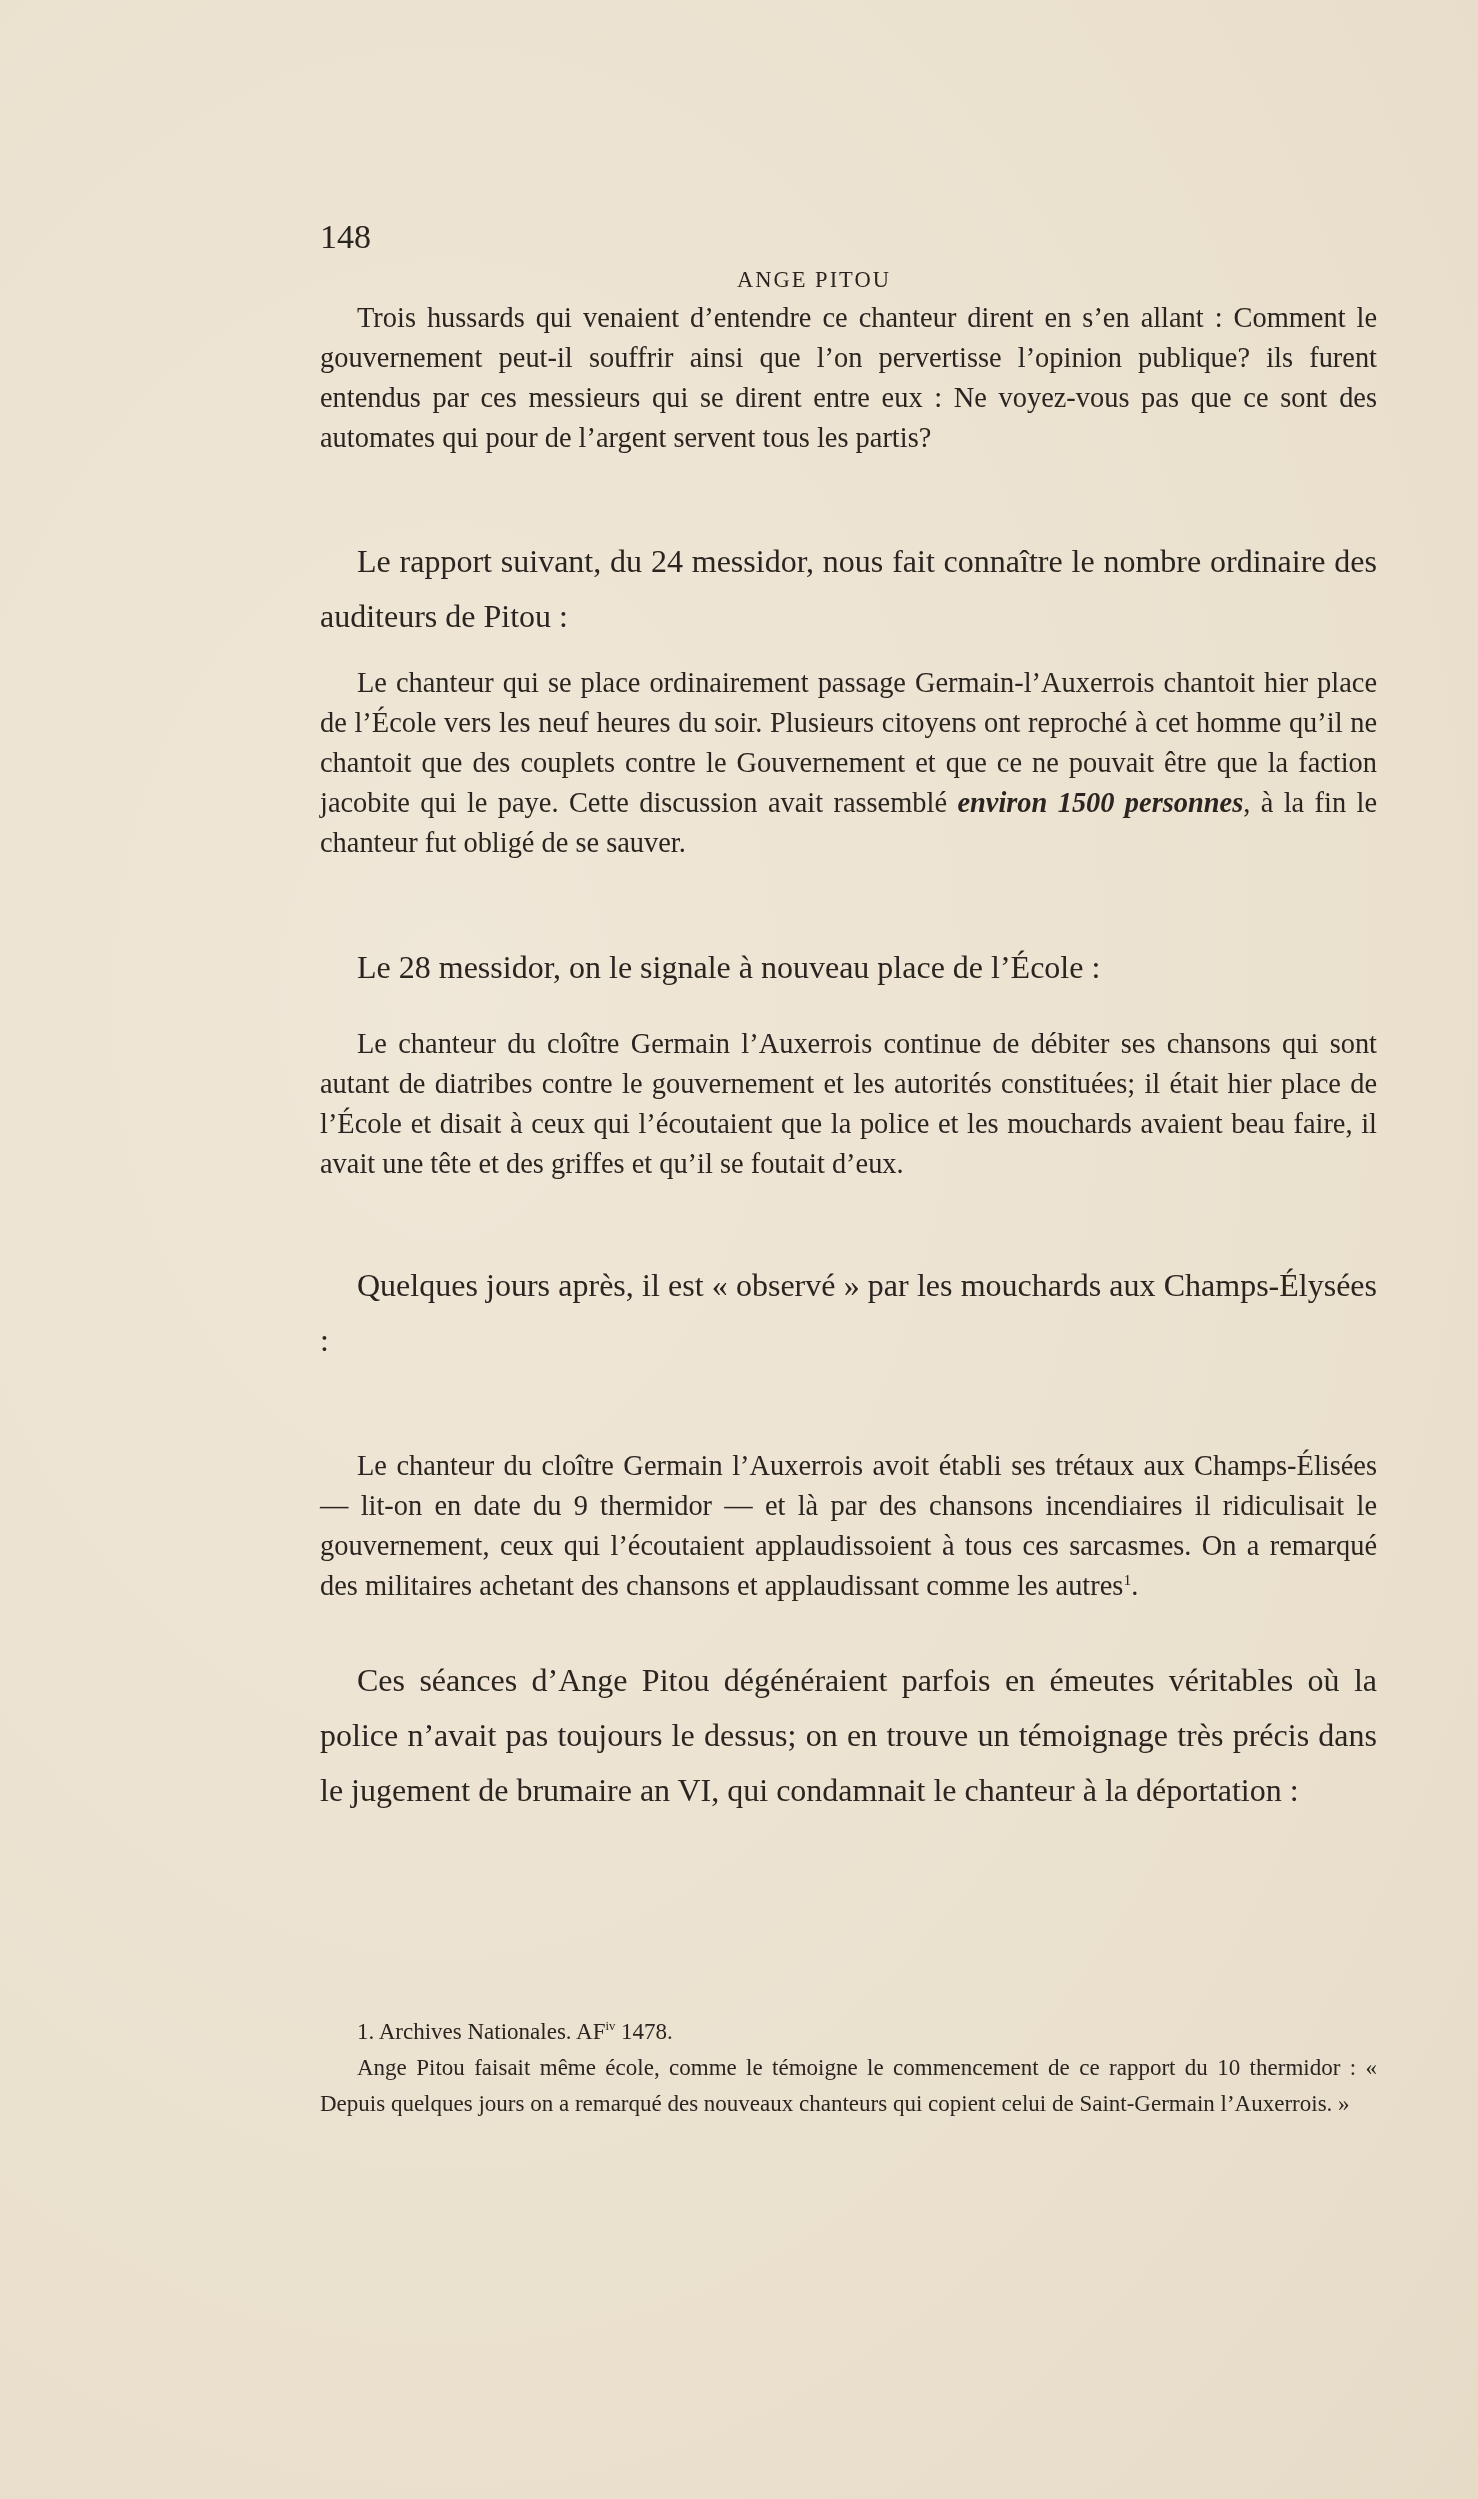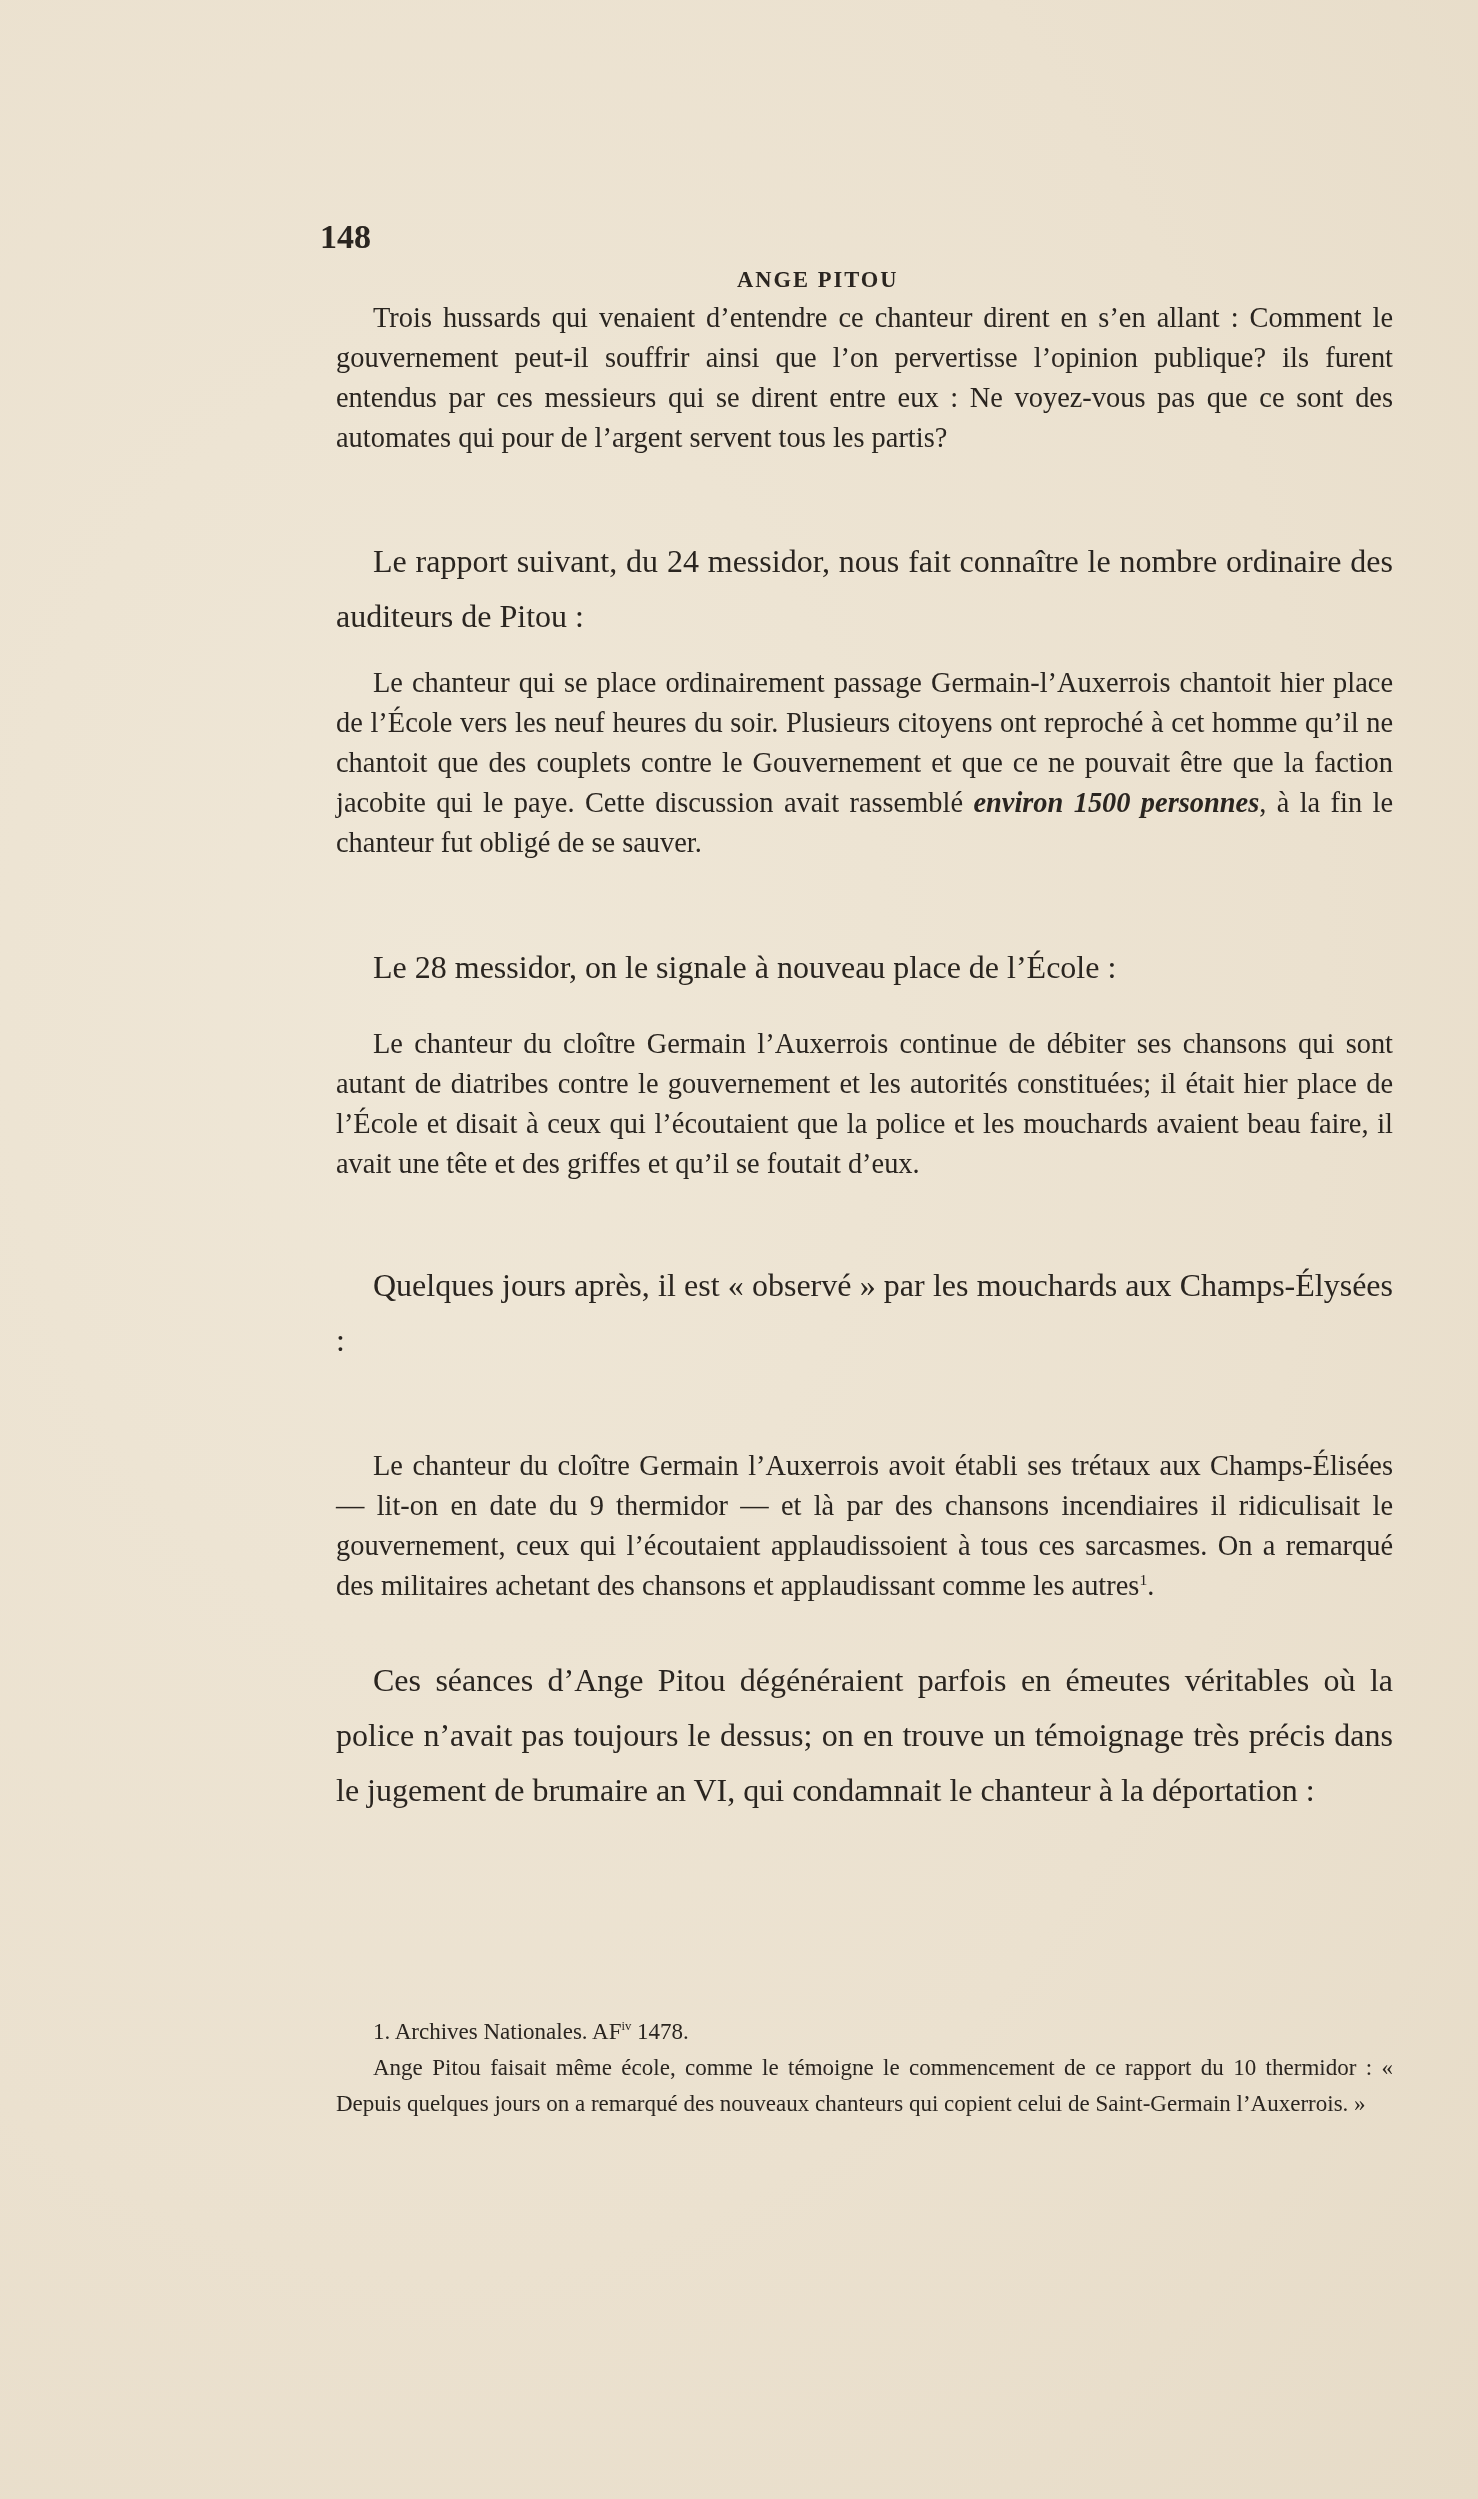--- a/index.html
+++ b/index.html
@@ -12,7 +12,7 @@
     color: #2a2520;
   }
   .page { position: absolute; left: 0; top: 0; width: 1479px; height: 2500px; }
-  .header { position: absolute; top: 218px; left: 320px; width: 1058px; height: 40px; font-weight: bold; }
+  .header { position: absolute; top: 218px; left: 320px; width: 1058px; height: 40px; }
   .page-number { position: absolute; left: 0; top: 0; font-size: 34px; }
   .running-title { position: absolute; left: 417px; top: 9.3px; font-size: 22.5px; letter-spacing: 2px; margin-top: 40px; }
   .block { position: absolute; left: 320px; width: 1057px; text-align: justify; text-align-last: left; margin-left: 16px; }

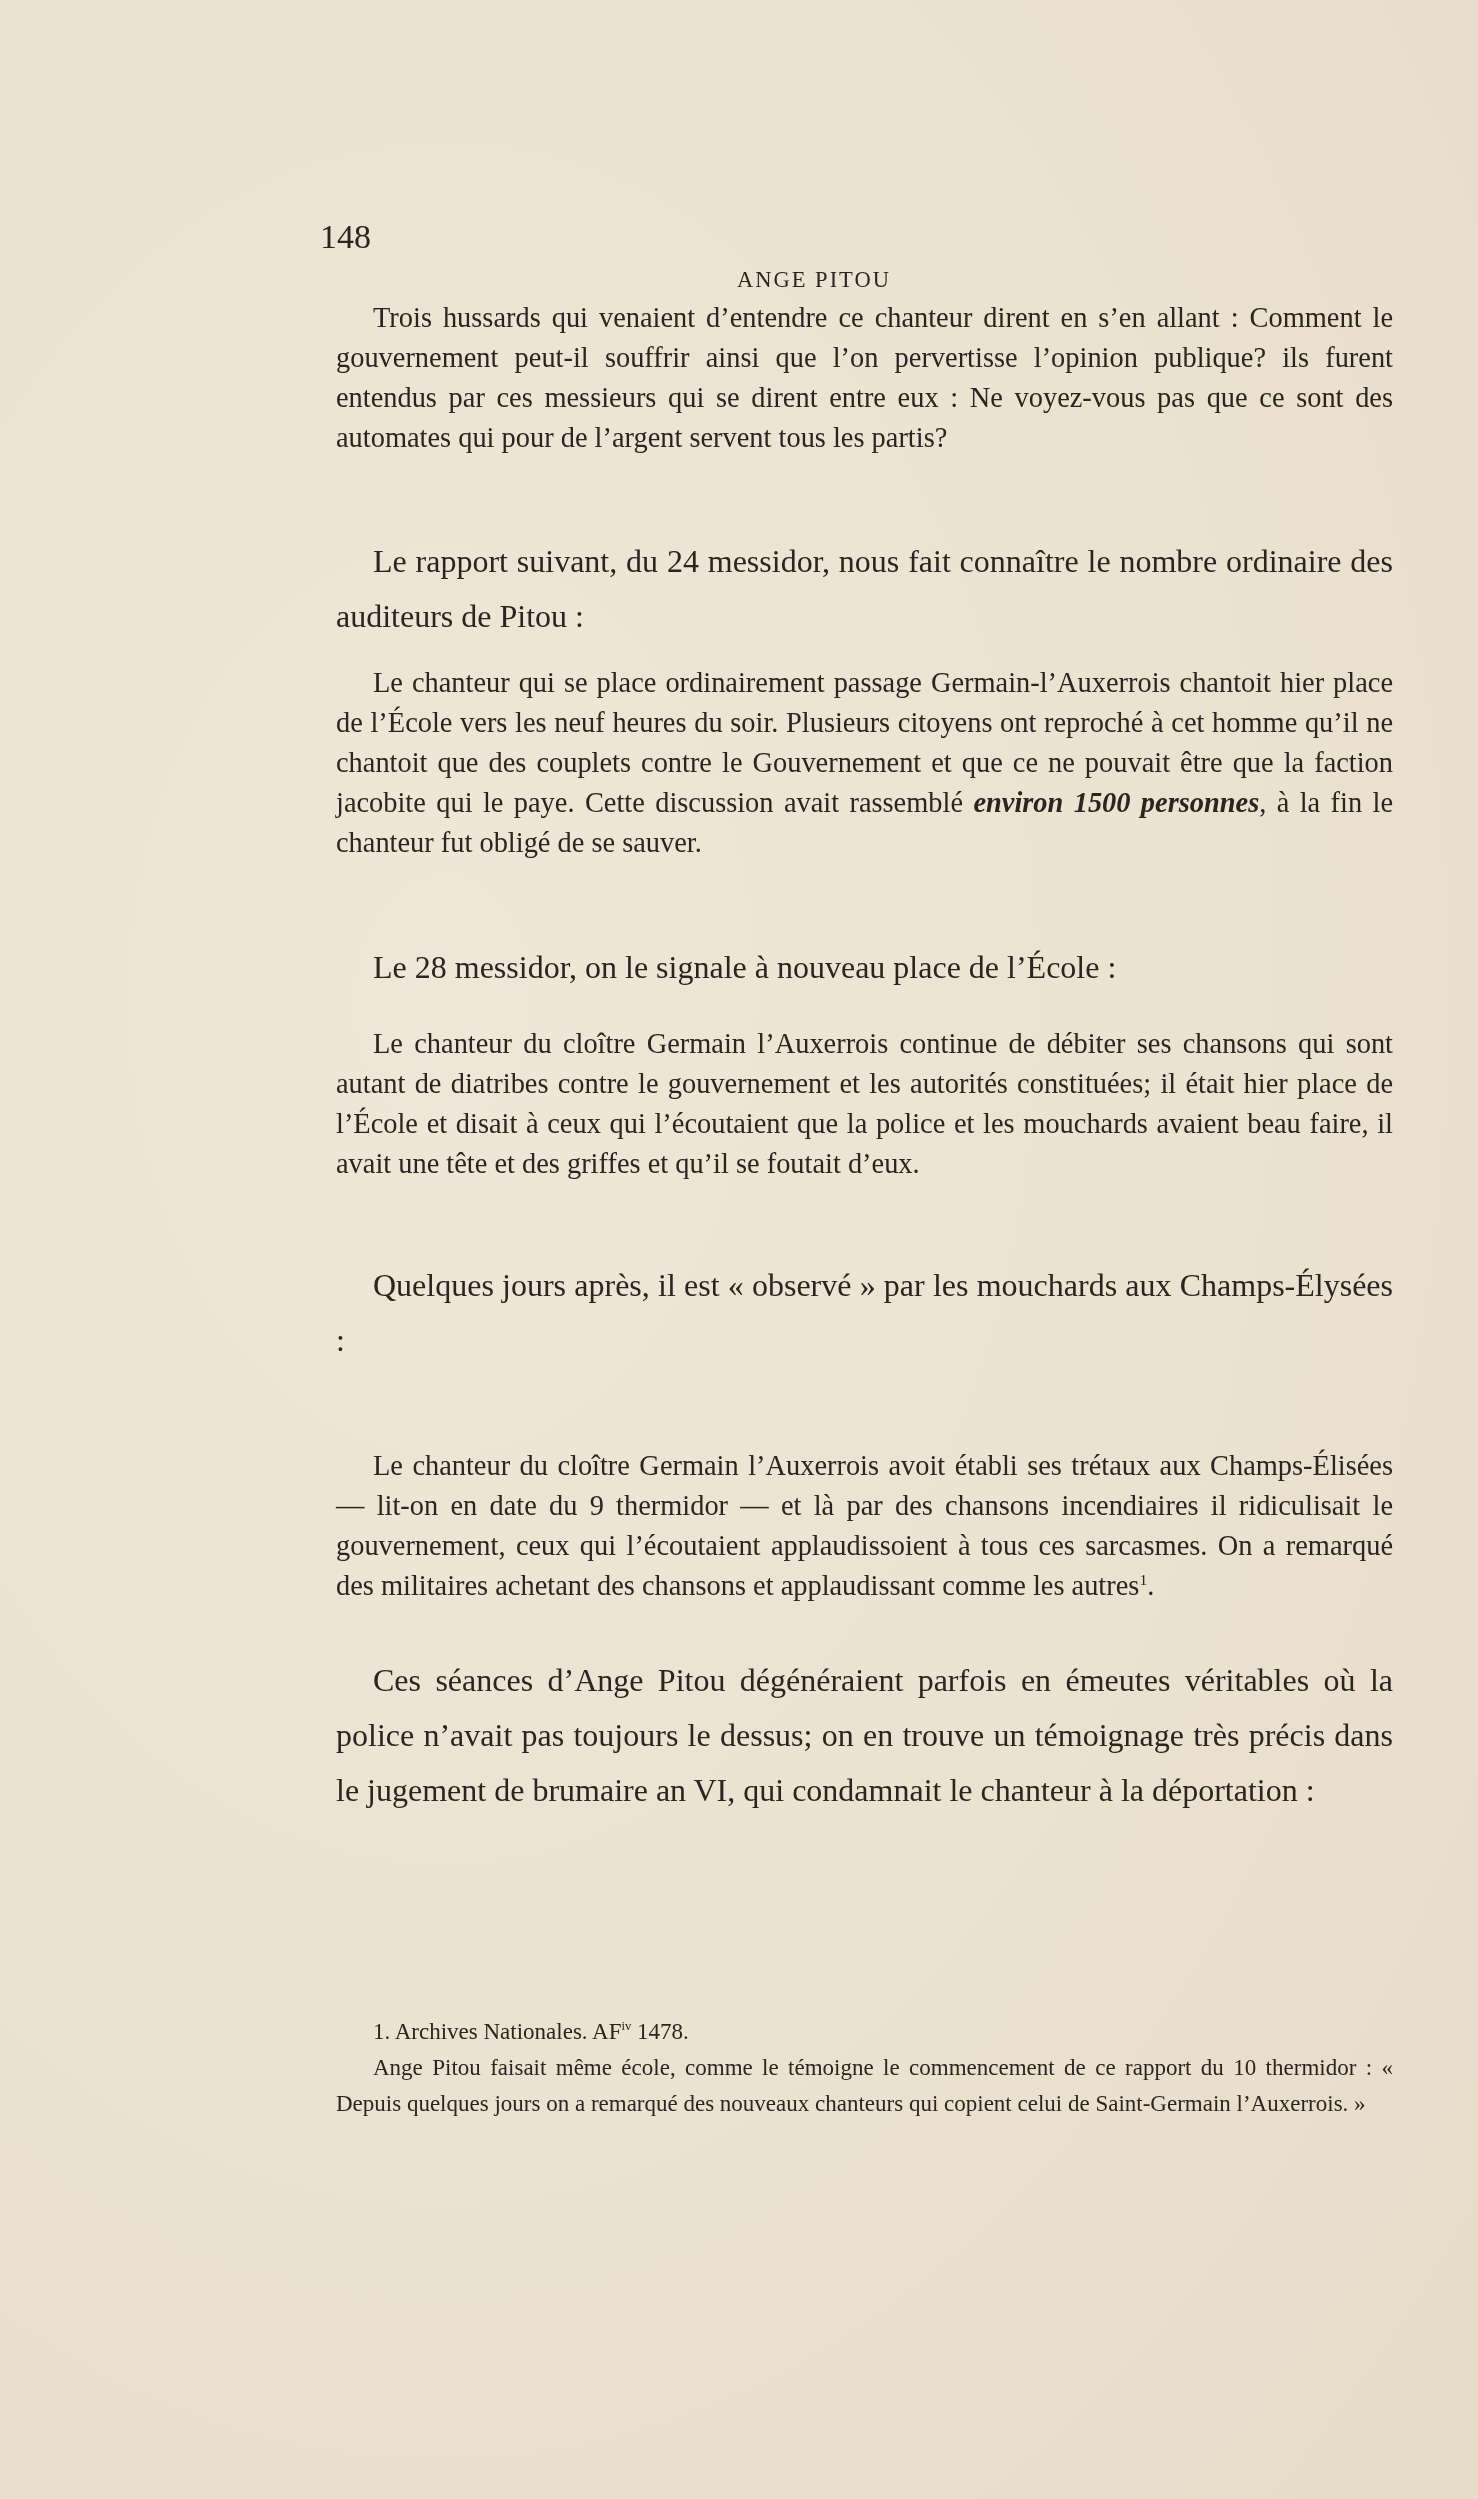--- a/index.html
+++ b/index.html
@@ -15,7 +15,7 @@
   .header { position: absolute; top: 218px; left: 320px; width: 1058px; height: 40px; }
   .page-number { position: absolute; left: 0; top: 0; font-size: 34px; }
   .running-title { position: absolute; left: 417px; top: 9.3px; font-size: 22.5px; letter-spacing: 2px; margin-top: 40px; }
-  .block { position: absolute; left: 320px; width: 1057px; text-align: justify; text-align-last: left; margin-left: 16px; }
+  .block { position: absolute; left: 320px; width: 1057px; text-align: justify; text-align-last: left; }
   .quote { font-size: 28.4px; line-height: 40px; }
   .narr { font-size: 32px; line-height: 55px; }
   .note { font-size: 23px; line-height: 36px; }

